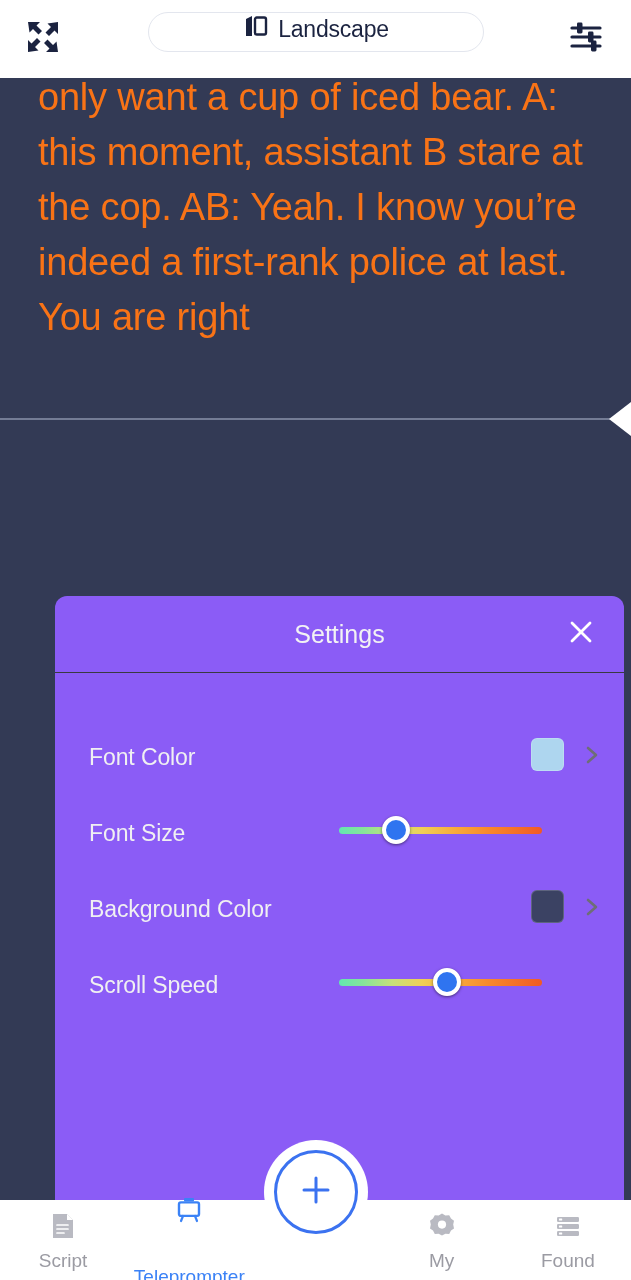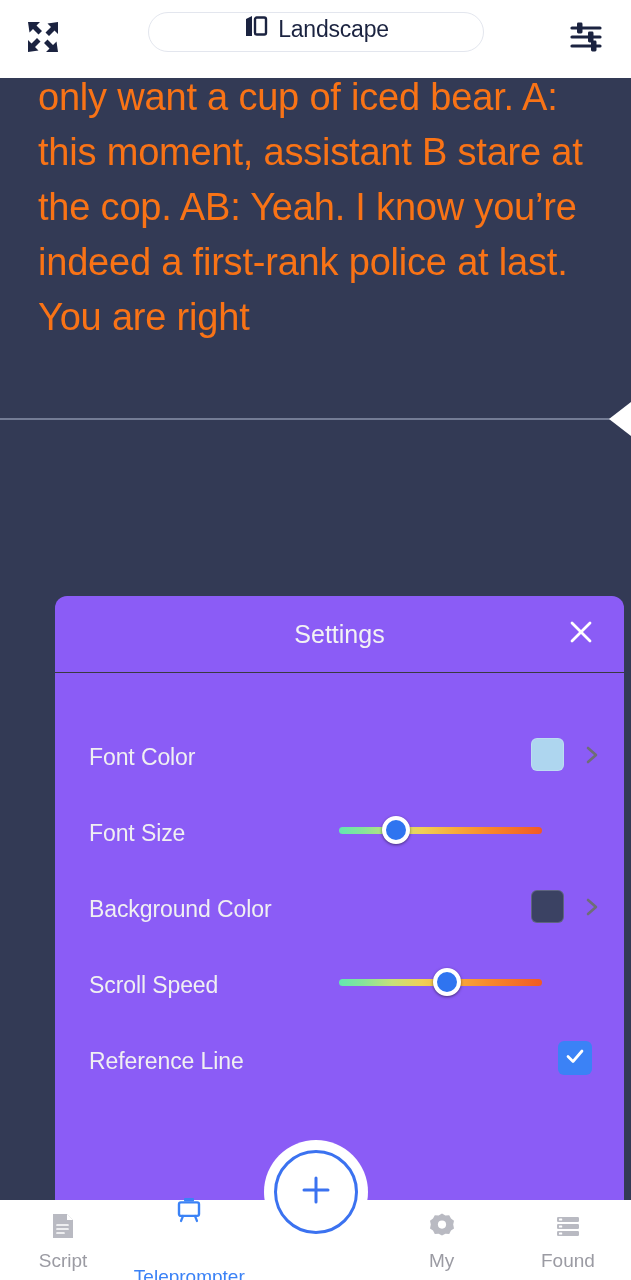--- a/index.html
+++ b/index.html
@@ -361,18 +361,6 @@
         </div>
       </div>
 
-      <div class="row">
-        <div class="row-label">Reference Line</div>
-        <div class="row-right">
-          <div class="checkbox">
-            <span>
-              <svg width="22" height="22" viewBox="0 0 22 22">
-                <polyline points="4,11.5 9,16.5 18,6" fill="none" stroke="#ffffff" stroke-width="2.7" stroke-linecap="round" stroke-linejoin="round"></polyline>
-              </svg>
-            </span>
-          </div>
-        </div>
-      </div>
 
     </div>
   </div>

